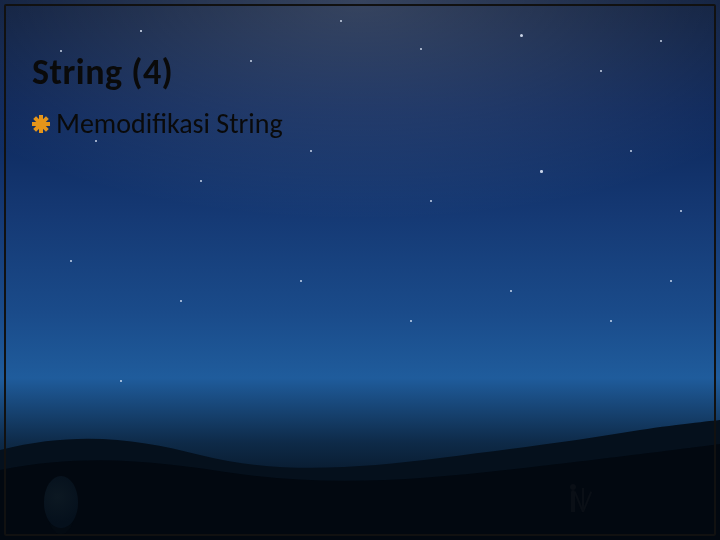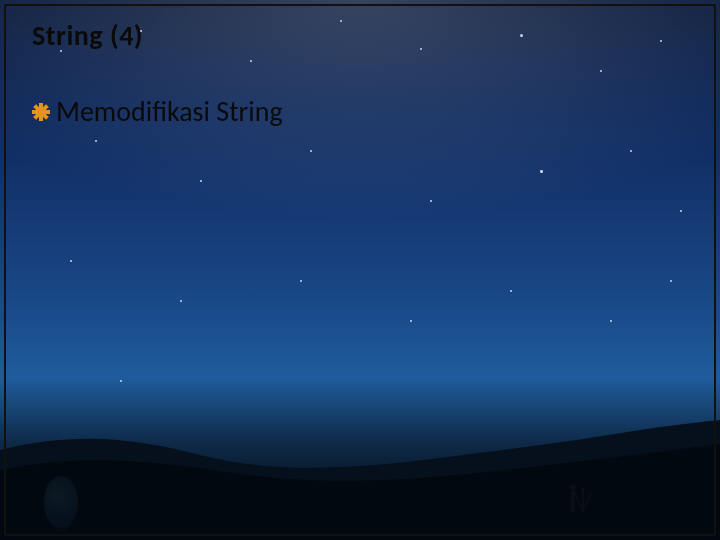--- a/index.html
+++ b/index.html
@@ -49,8 +49,9 @@
   .title {
     color: #0a0a0a;
     font-weight: 700;
-    font-size: 28px;
+    font-size: 36px;
     letter-spacing: 0.5px;
+    margin-top: 32px;
   }
   .subhead {
     margin-top: 41px;

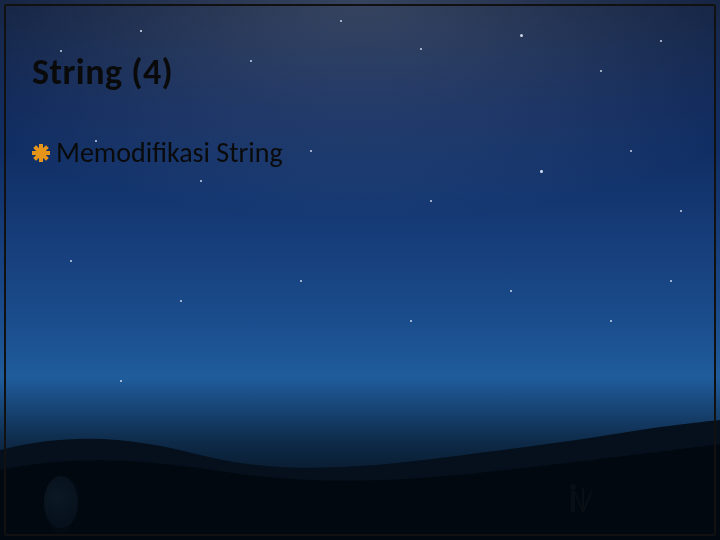--- a/index.html
+++ b/index.html
@@ -54,7 +54,7 @@
     margin-top: 32px;
   }
   .subhead {
-    margin-top: 41px;
+    margin-top: 12px;
     display: flex;
     align-items: center;
     gap: 6px;

